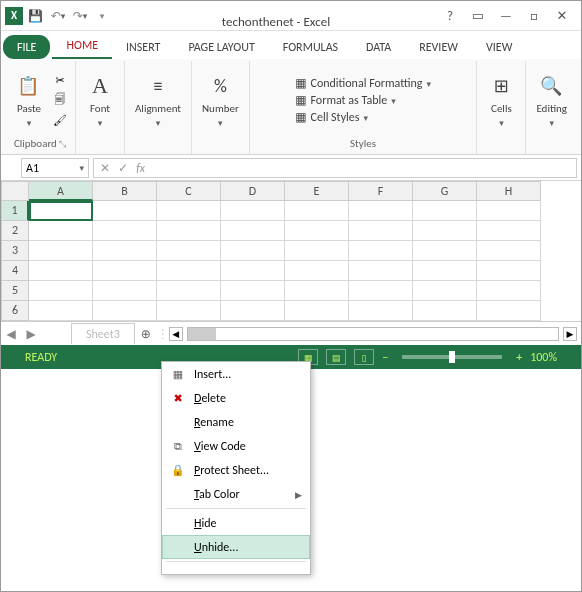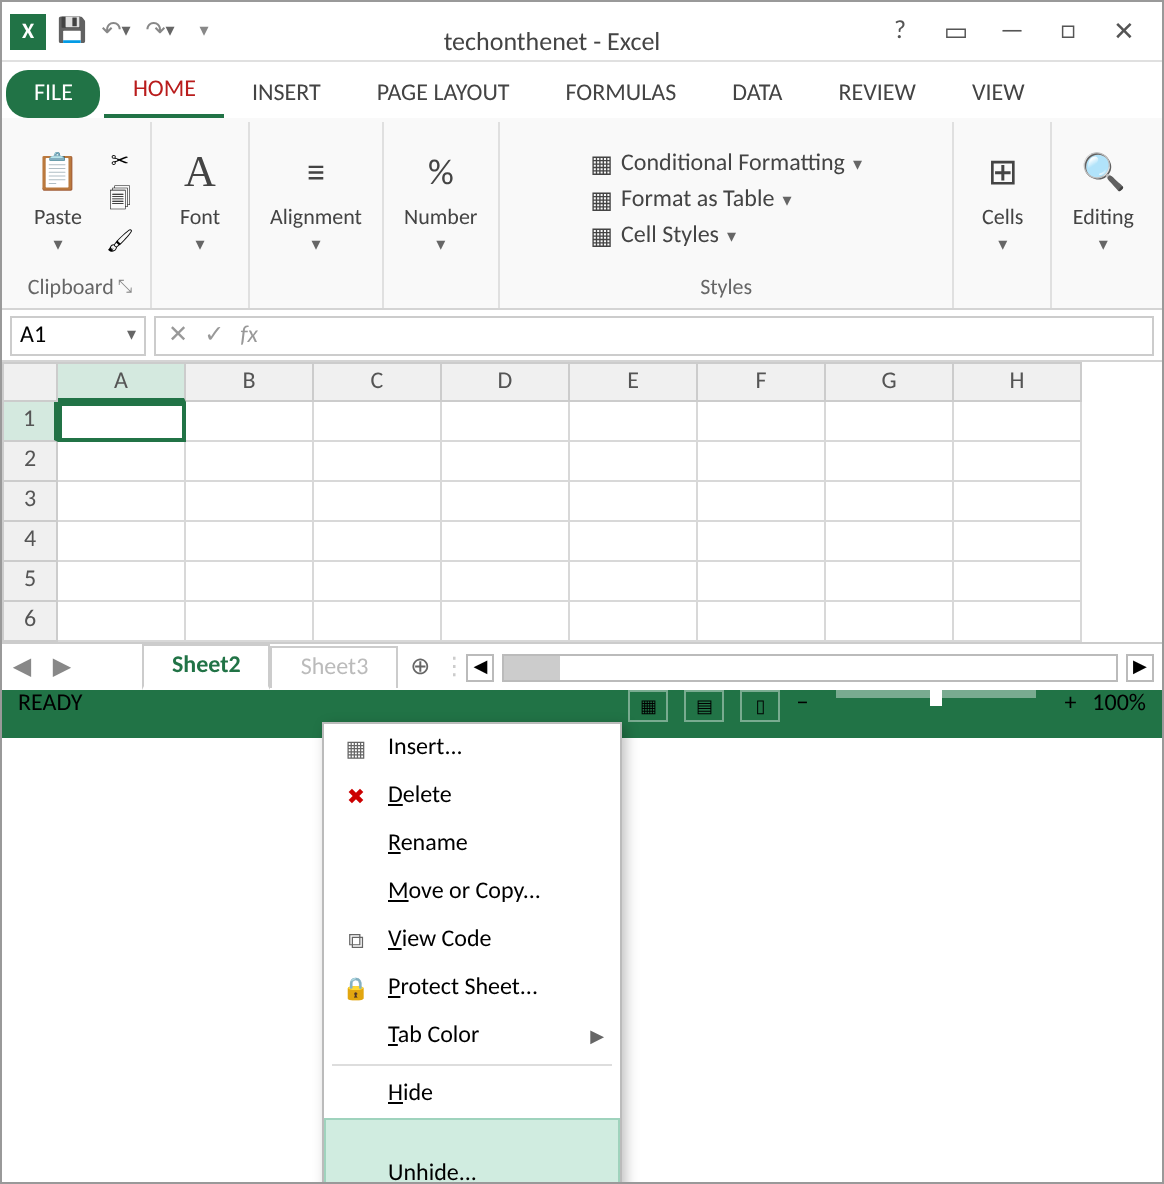--- a/index.html
+++ b/index.html
@@ -28,7 +28,7 @@
 .styles-list .row { display:flex; align-items:center; gap:4px; cursor:pointer;}
 .dd { font-size:9px; color:#666; }
 .formulabar { height: 26px; border-bottom: 1px solid #d4d4d4; display:flex; align-items:center; padding: 2px 4px; gap:4px; }
-.namebox { width: 68px; height: 20px; border: 1px solid #ccc; font-size: 12px; padding: 1px 4px; display:flex; align-items:center; justify-content:space-between; }
+.namebox { width: 68px; height: 20px; border: 1px solid #ccc; font-size: 12px; padding: 1px 4px; display:flex; align-items:center; justify-content:space-between;margin-left:16px; }
 .fx-area { flex:1; display:flex; align-items:center; gap:8px; border: 1px solid #ccc; height:20px; font-size:12px; color:#888; padding:0 6px;}
 .fx-area .ic { color:#999; }
 .grid-area { position:relative; }

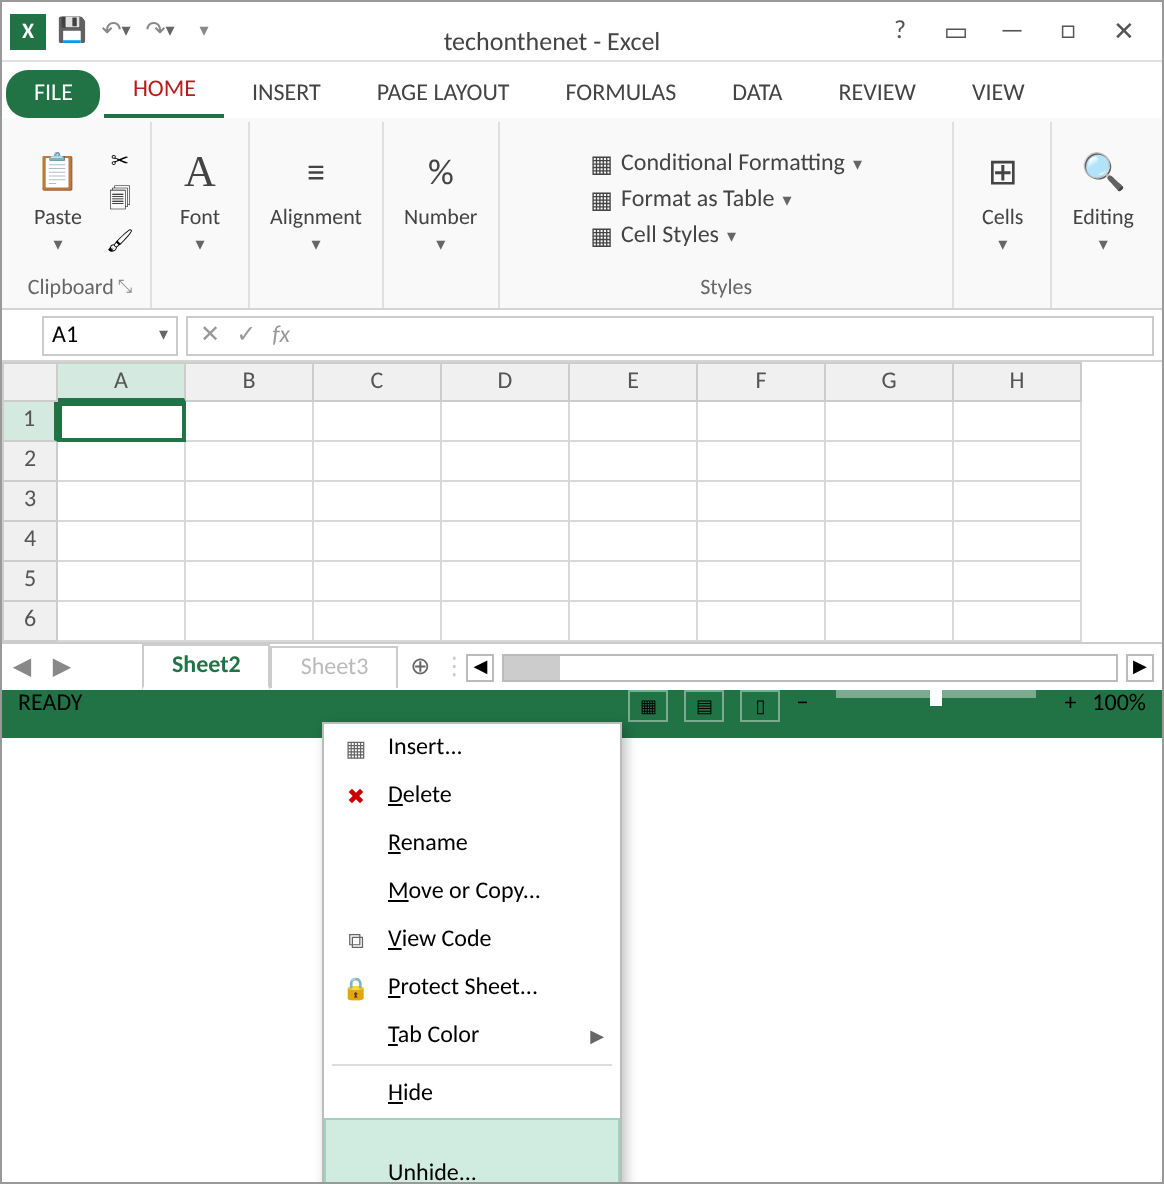--- a/index.html
+++ b/index.html
@@ -295,7 +295,6 @@
   <div class="nav-btn">◀</div>
   <div class="nav-btn">▶</div>
   <div style="width:30px"></div>
-  <div class="sheet-tab active">Sheet2</div>
   <div class="sheet-tab dimmed">Sheet3</div>
   <div class="add-sheet">⊕</div>
   <div style="width:8px;color:#ccc;">⋮</div>

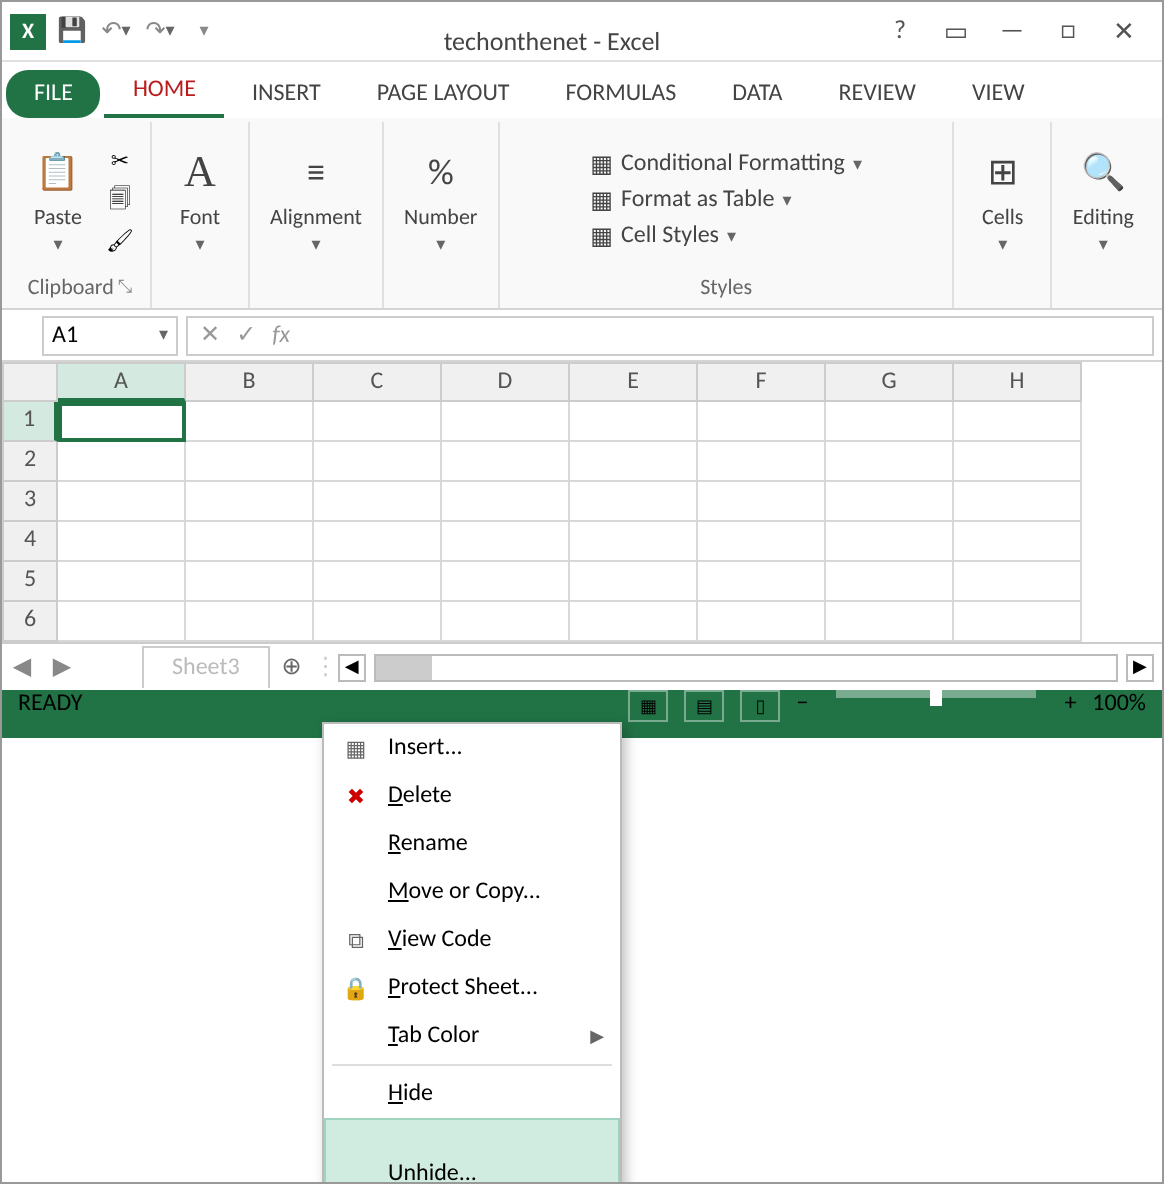--- a/index.html
+++ b/index.html
@@ -51,7 +51,7 @@
 .hscroll-arrow { width:14px; height:14px; border:1px solid #bbb; font-size:9px; display:flex;align-items:center;justify-content:center; cursor:pointer;}
 .hscroll-bar { flex:1; height:14px; border:1px solid #bbb; position:relative; }
 .hscroll-thumb { position:absolute; left:0; top:0; height:12px; width:28px; background:#ccc;}
-.status-bar { height:24px; background:#217346; color:#000000; display:flex; align-items:flex-start; font-size:12px; padding:0 8px; gap:8px;}
+.status-bar { height:24px; background:#217346; color:#bef264; display:flex; align-items:center; font-size:12px; padding:0 24px; gap:8px;}
 .status-bar .spacer { flex:1; }
 .view-btn { width:20px; height:16px; display:flex; align-items:center; justify-content:center; border:1px solid rgba(255,255,255,0.4); font-size:9px; cursor:pointer;}
 .zoom-slider { width:100px; height:4px; background:rgba(255,255,255,0.4); position:relative; margin:0 6px;}

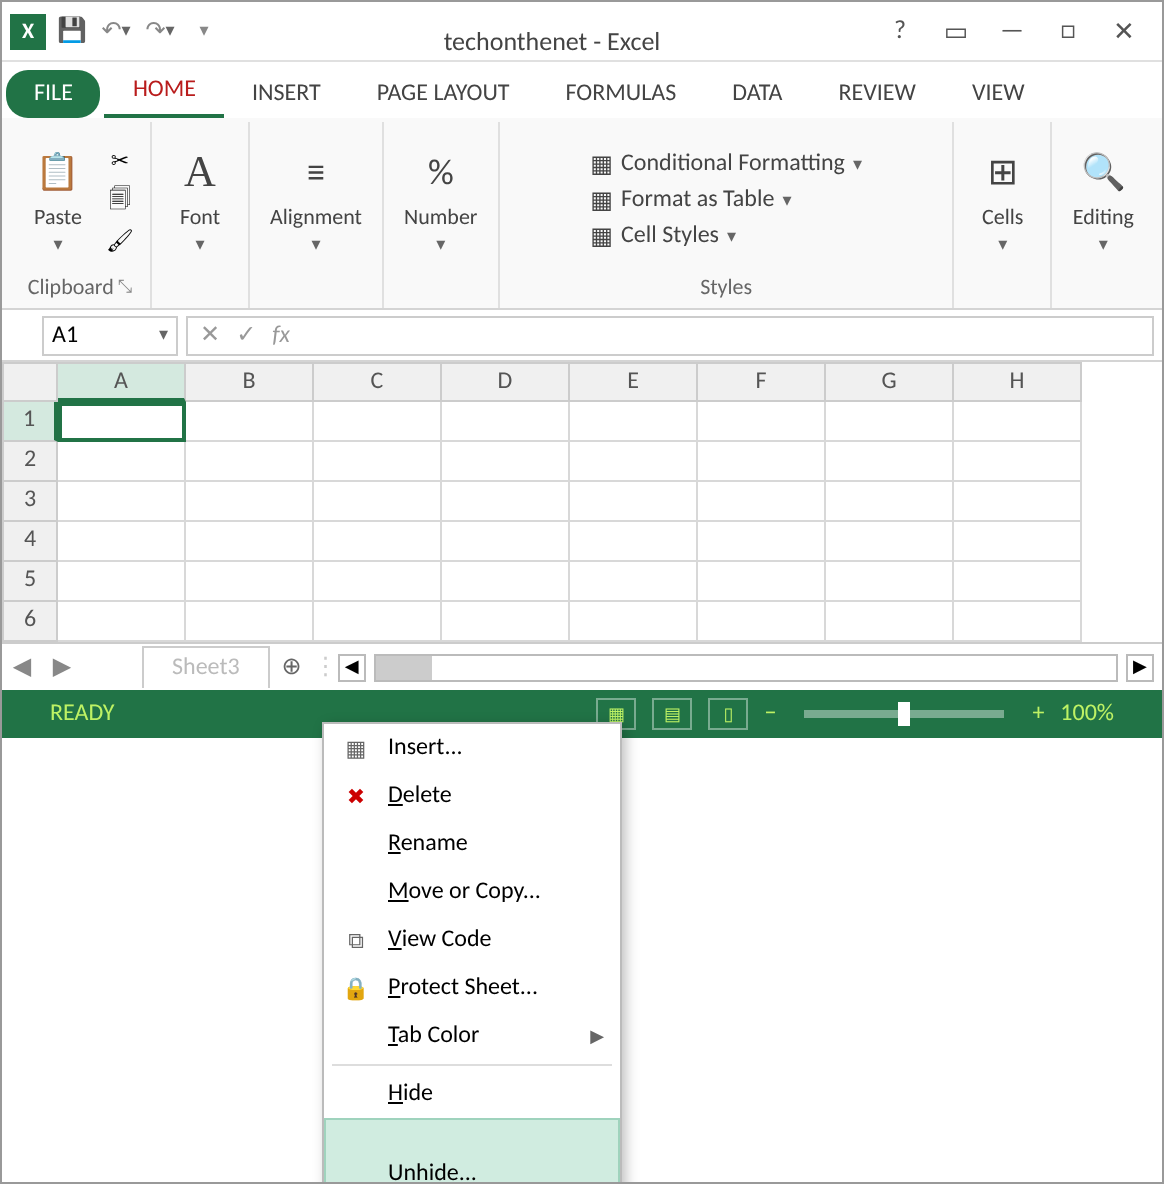--- a/index.html
+++ b/index.html
@@ -335,10 +335,6 @@
       <span><span class="u">R</span>ename</span>
     </div>
   <div class="item">
-      <span class="mi"></span>
-      <span><span class="u">M</span>ove or Copy...</span>
-    </div>
-  <div class="item">
       <span class="mi">⧉</span>
       <span><span class="u">V</span>iew Code</span>
     </div>

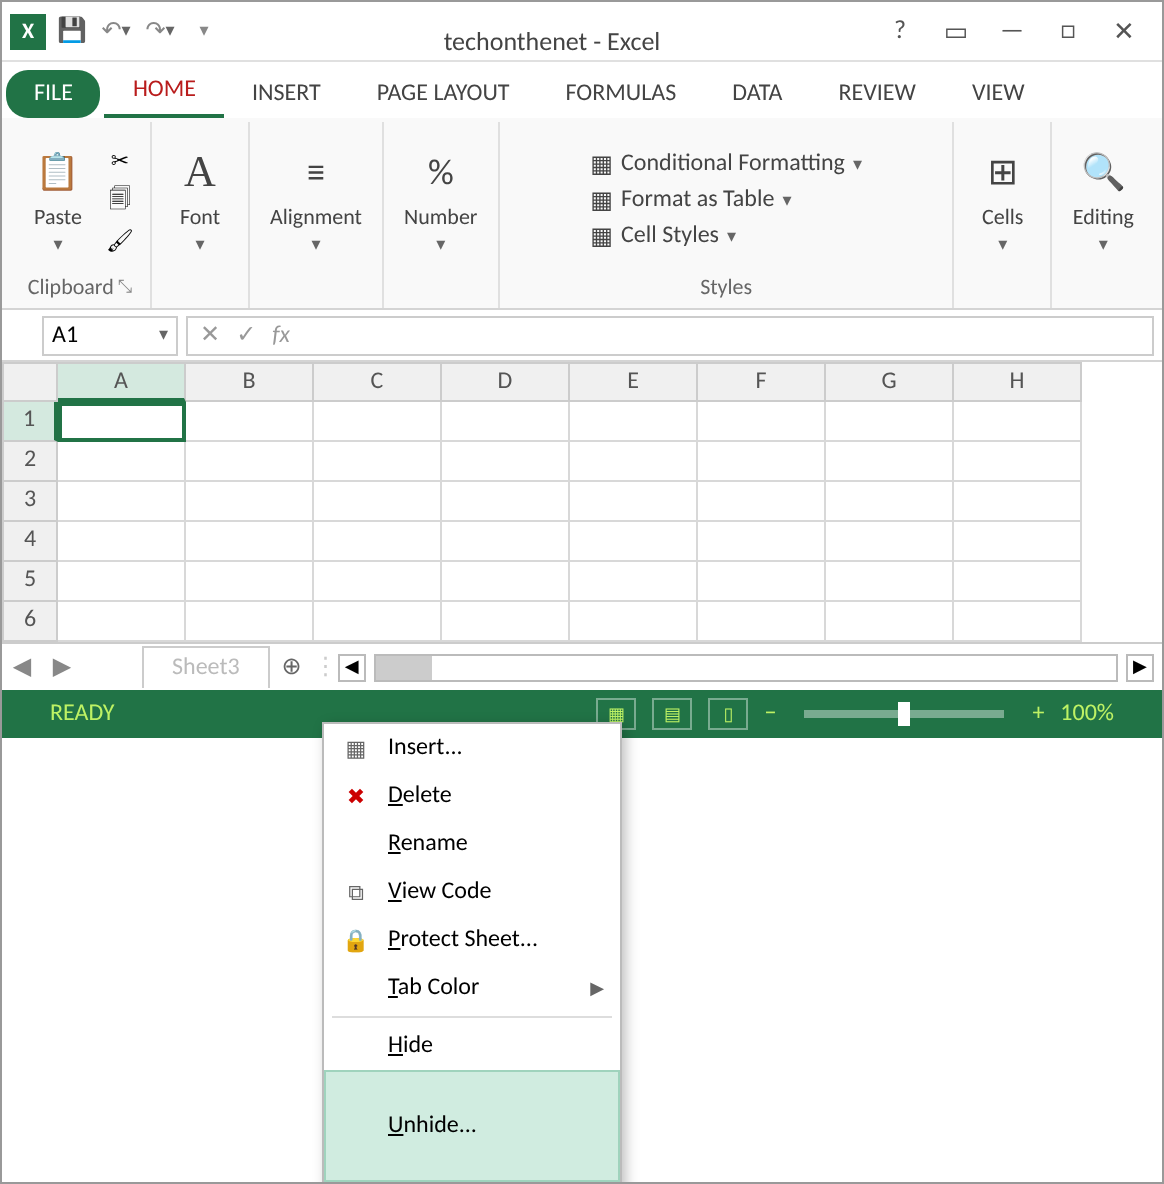--- a/index.html
+++ b/index.html
@@ -61,7 +61,7 @@
 .context-menu .item .mi { width:16px; text-align:center; color:#666; font-size:11px;}
 .context-menu .item .sub { margin-left:auto; font-size:9px; color:#666;}
 .context-menu .sep { height:1px; background:#ddd; margin:2px 4px; }
-.context-menu .item.hl { background:#d0ece0; border:1px solid #9fd3bd; padding:20px 7px;align-items:center;}
+.context-menu .item.hl { background:#d0ece0; border:1px solid #9fd3bd; padding:4px 7px;align-items:center;}
 .u { text-decoration: underline; }
 .pop-dia { font-size:9px; color:#888;}
 </style>

